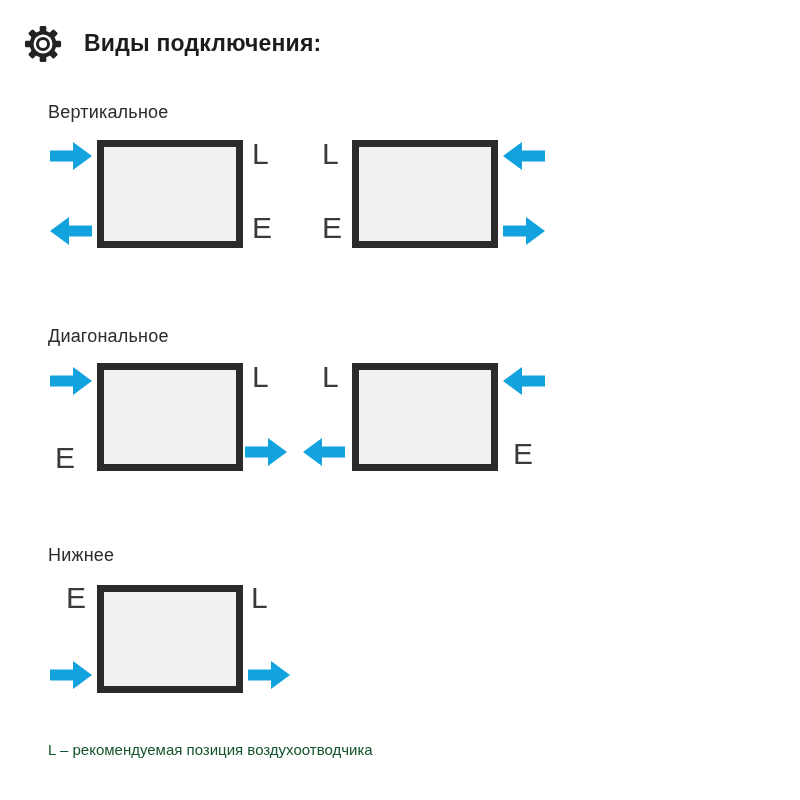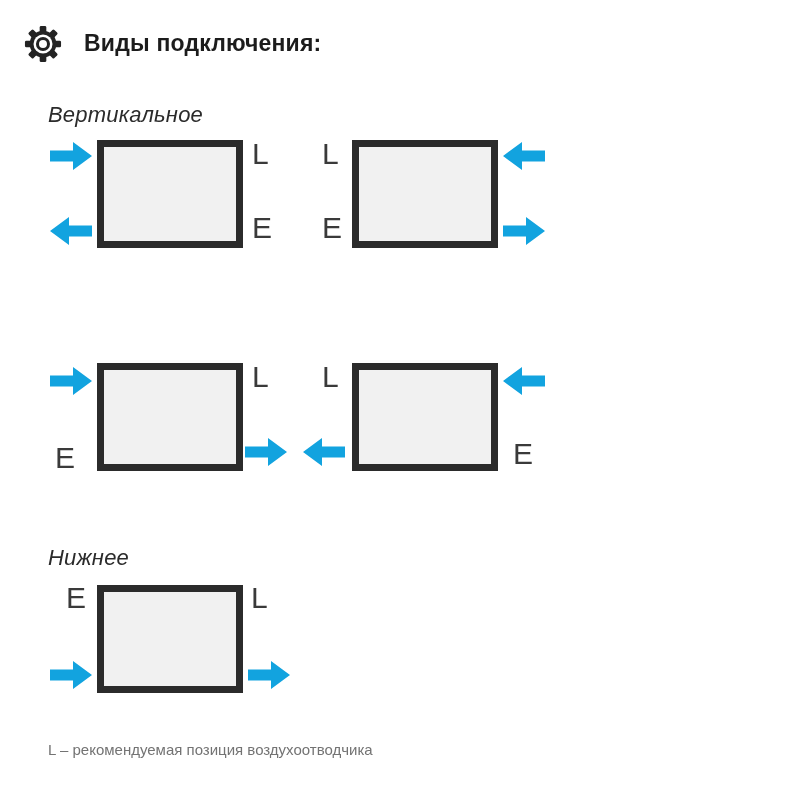--- a/index.html
+++ b/index.html
@@ -16,7 +16,7 @@
   }
   .gear{position:absolute;left:24px;top:25px;width:38px;height:38px;color:#232323;}
   .section-title{
-    position:absolute;font-size:22px;color:#2b2b2b;letter-spacing:.2px;font-style:italic;
+    position:absolute;font-size:18px;color:#2b2b2b;letter-spacing:.2px;
   }
   .radiator{
     position:absolute;width:146px;height:108px;box-sizing:border-box;

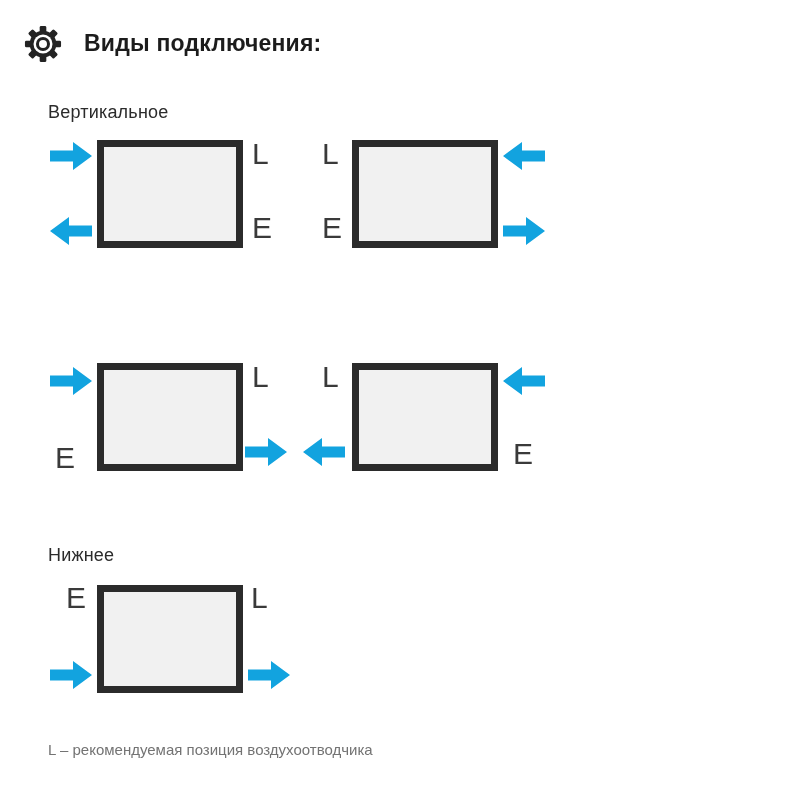--- a/index.html
+++ b/index.html
@@ -97,6 +97,7 @@
       </svg>
     </div>
 
+  <div class="section-title" style="left:48px;top:326px">Диагональное</div>
 
   <div class="arrow" style="left:50px;top:367px">
       <svg width="42" height="28">

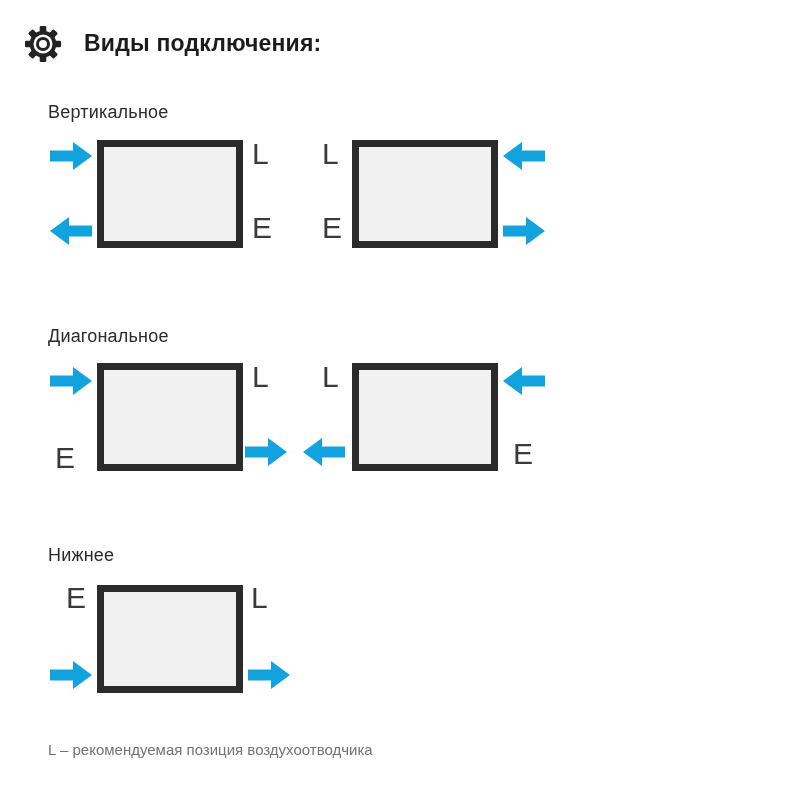--- a/index.html
+++ b/index.html
@@ -29,7 +29,7 @@
     position:absolute;font-size:30px;line-height:30px;font-weight:300;
     color:#3a3a3a;
   }
-  .legend{position:absolute;left:48px;top:738px;font-size:15px;color:#737373;line-height:23px;}
+  .legend{position:absolute;left:48px;top:738px;font-size:15px;color:#14532d;line-height:23px;}
   .hidden-defs{position:absolute;width:0;height:0;overflow:hidden;}
 </style>
 </head>

